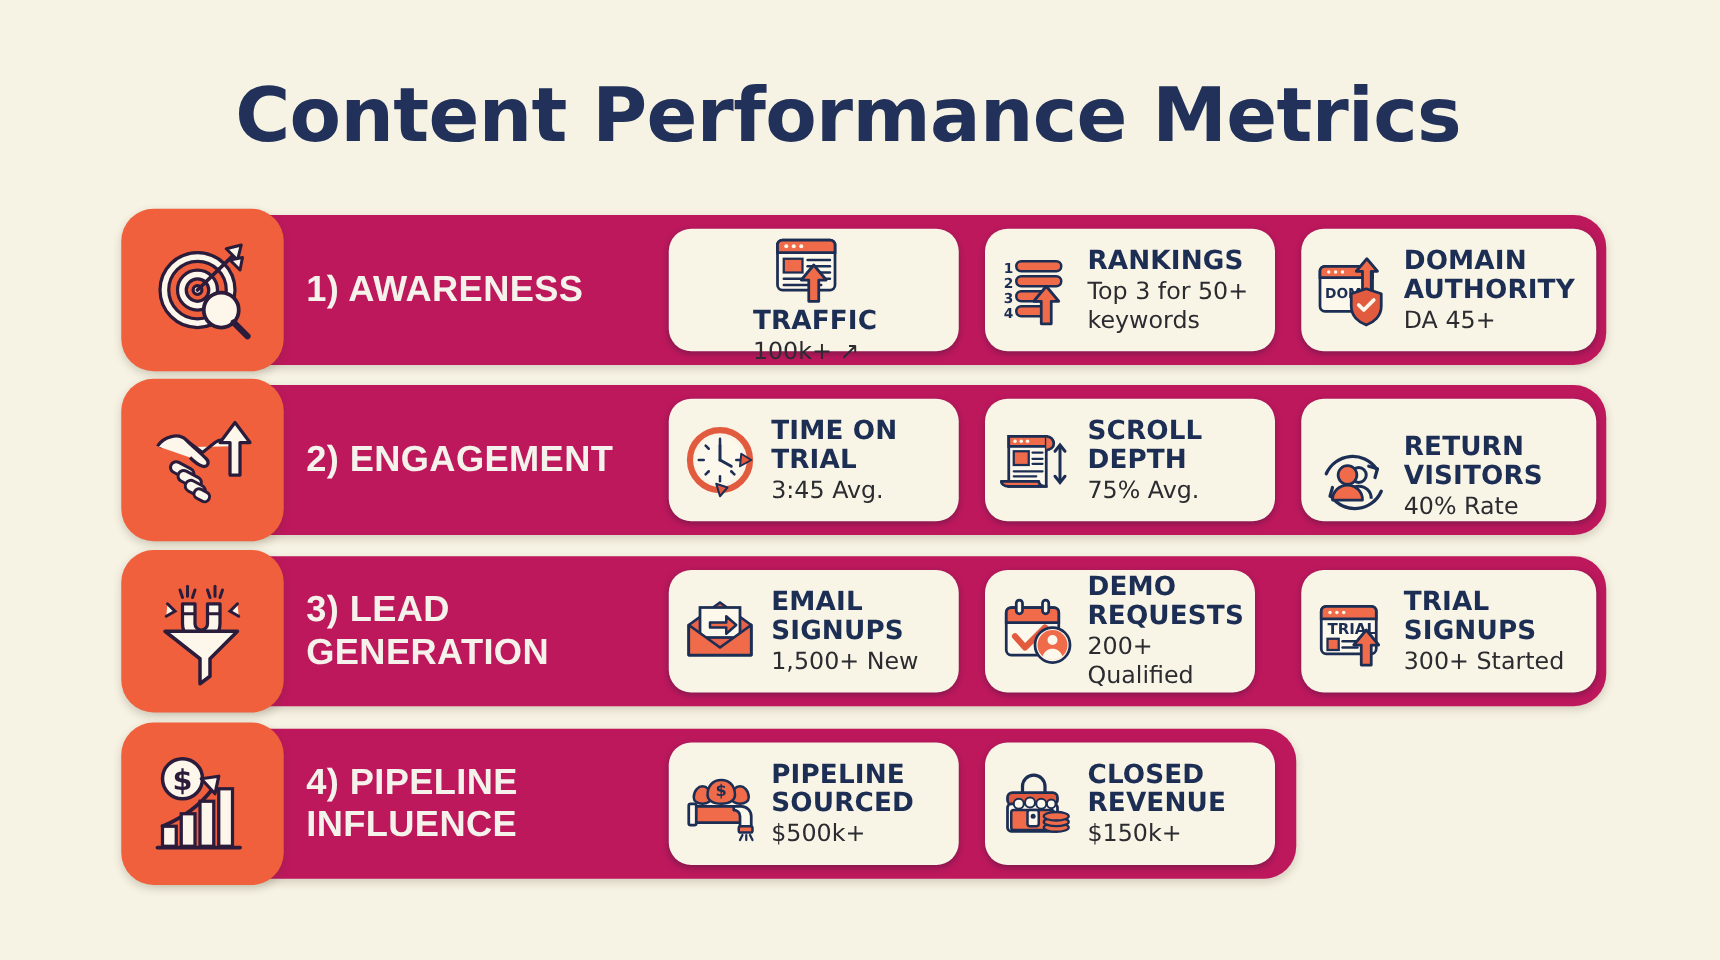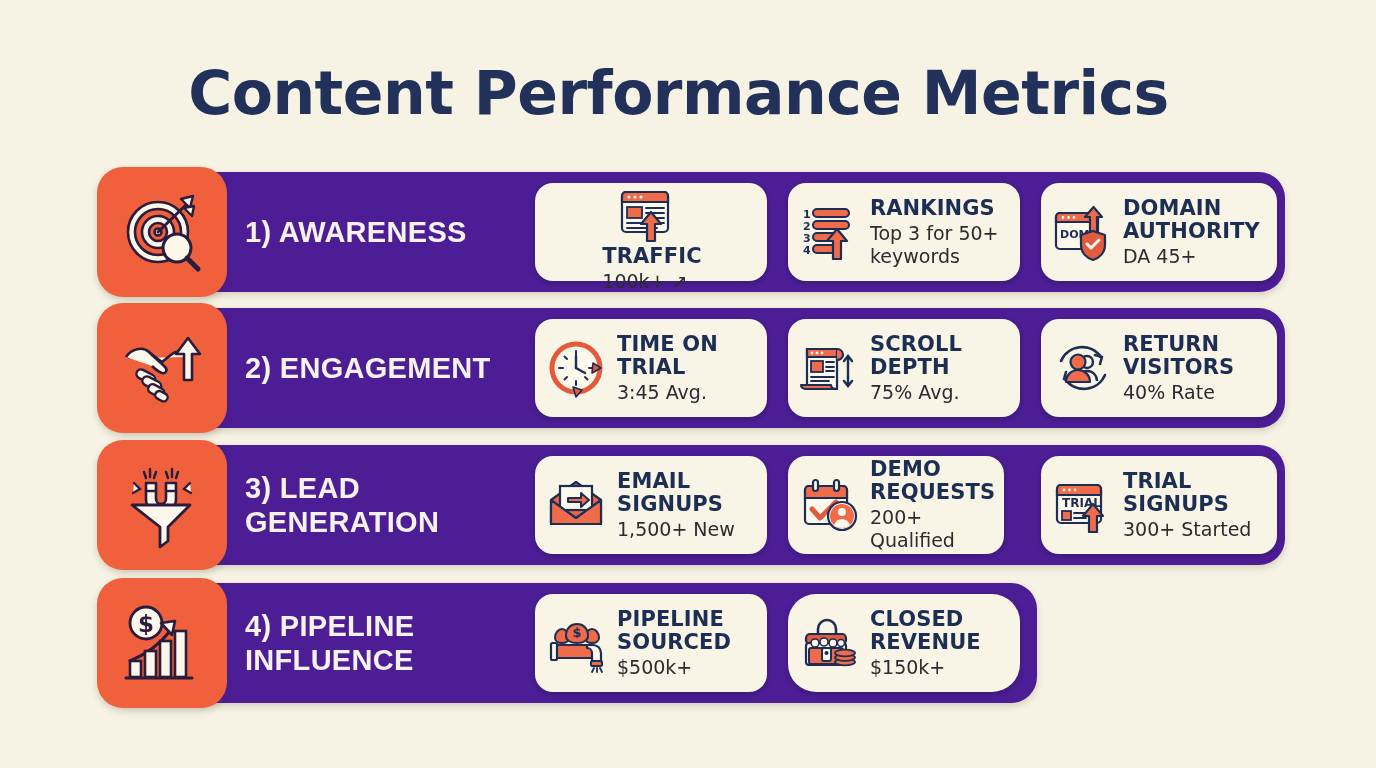--- a/index.html
+++ b/index.html
@@ -28,7 +28,7 @@
   .row{
     position:absolute;
     height:120px;
-    background:#4c1d95;
+    background:#be185d;
     border-radius:26px;
     box-shadow:0 3px 7px rgba(60,50,30,.18);
     display:flex;

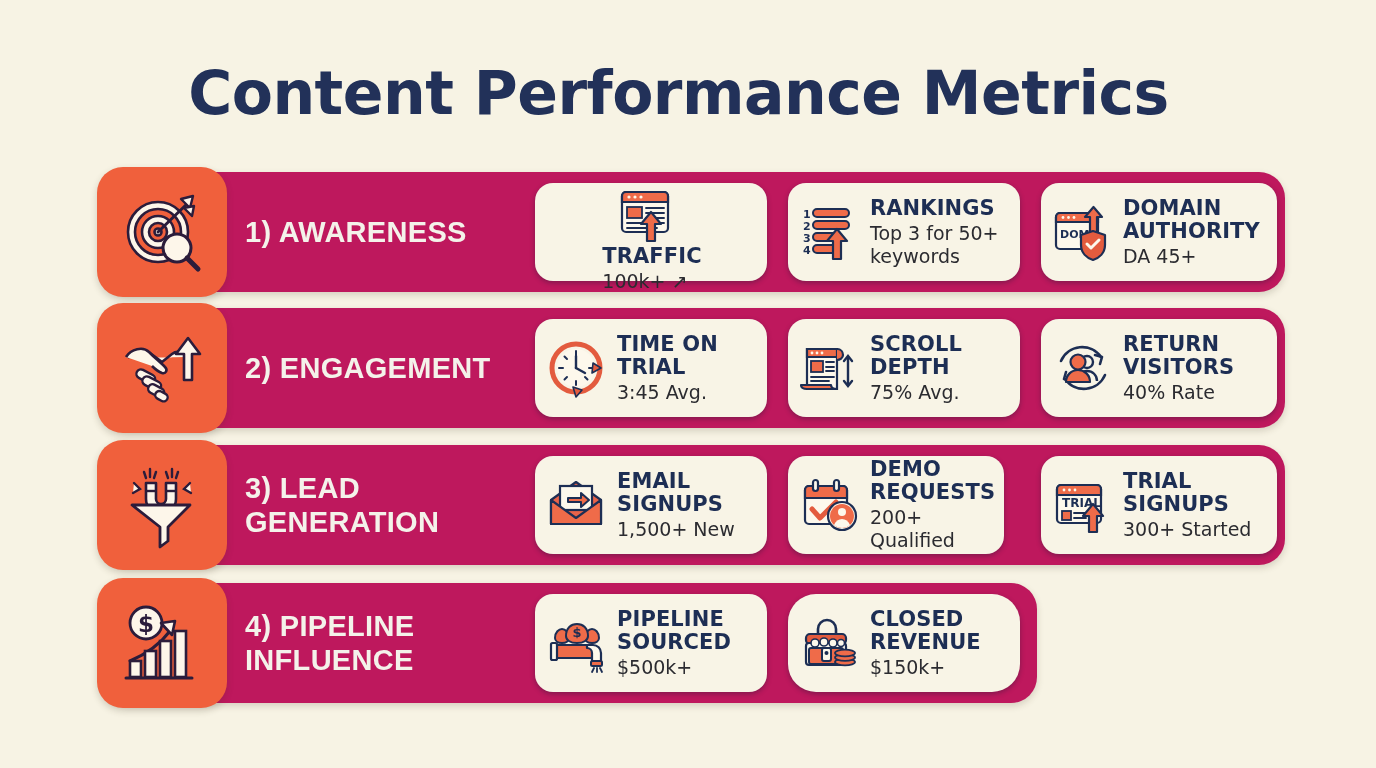--- a/index.html
+++ b/index.html
@@ -271,7 +271,7 @@
       </div>
     </div>
 
-    <div class="card" style="left:936px;width:236px;">
+    <div class="card" style="left:936px;width:236px;align-items:flex-end;">
       <div class="card-icon">
         <svg width="62" height="62" viewBox="0 0 62 62">
           <path d="M48 20a23 23 0 0 0-40 4" fill="none" stroke="#1d2e54" stroke-width="2.6" stroke-linecap="round"></path>

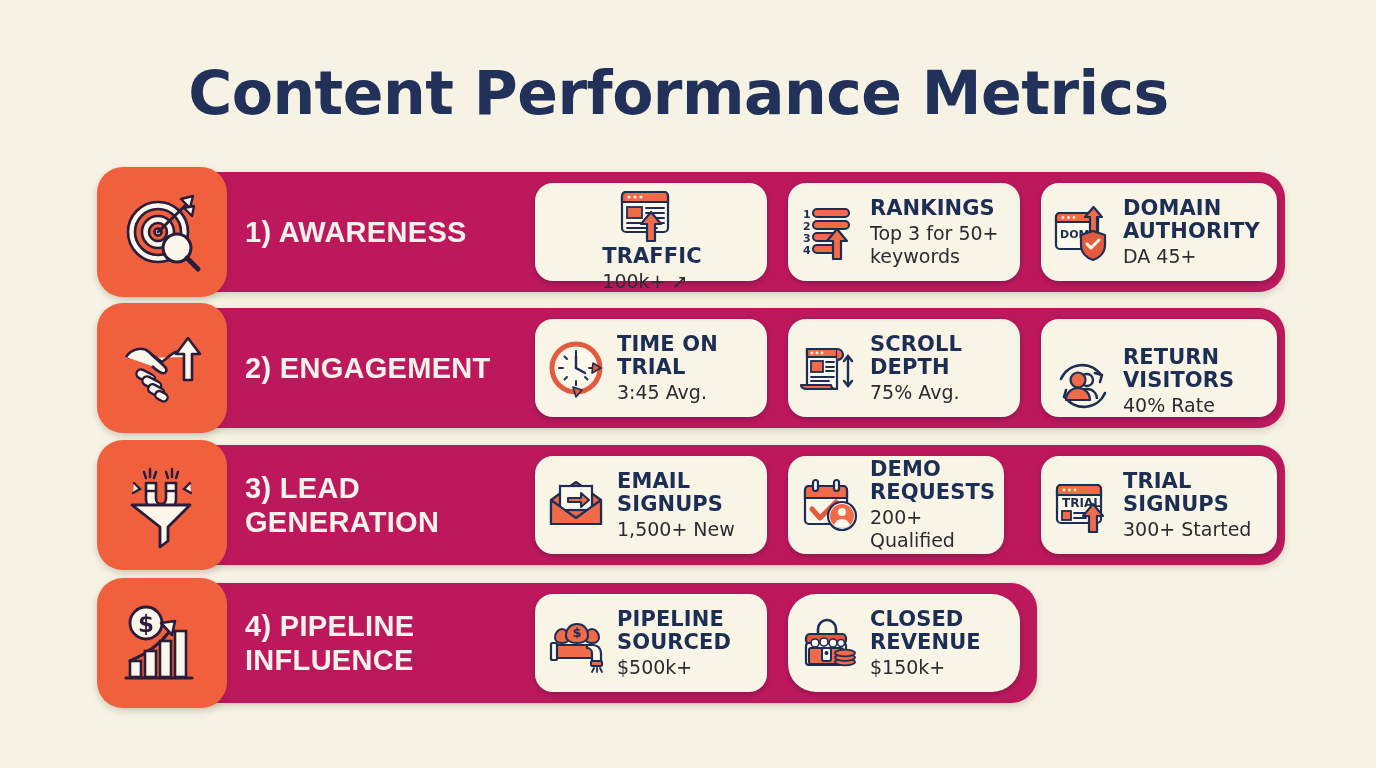--- a/index.html
+++ b/index.html
@@ -426,7 +426,7 @@
       </div>
     </div>
 
-    <div class="card" style="left:683px;width:232px;border-radius:28px;">
+    <div class="card" style="left:683px;width:232px;">
       <div class="card-icon">
         <svg width="62" height="62" viewBox="0 0 62 62">
           <path d="M18 24V17a9 9 0 0 1 18 0v7" fill="none" stroke="#1d2e54" stroke-width="2.6"></path>

